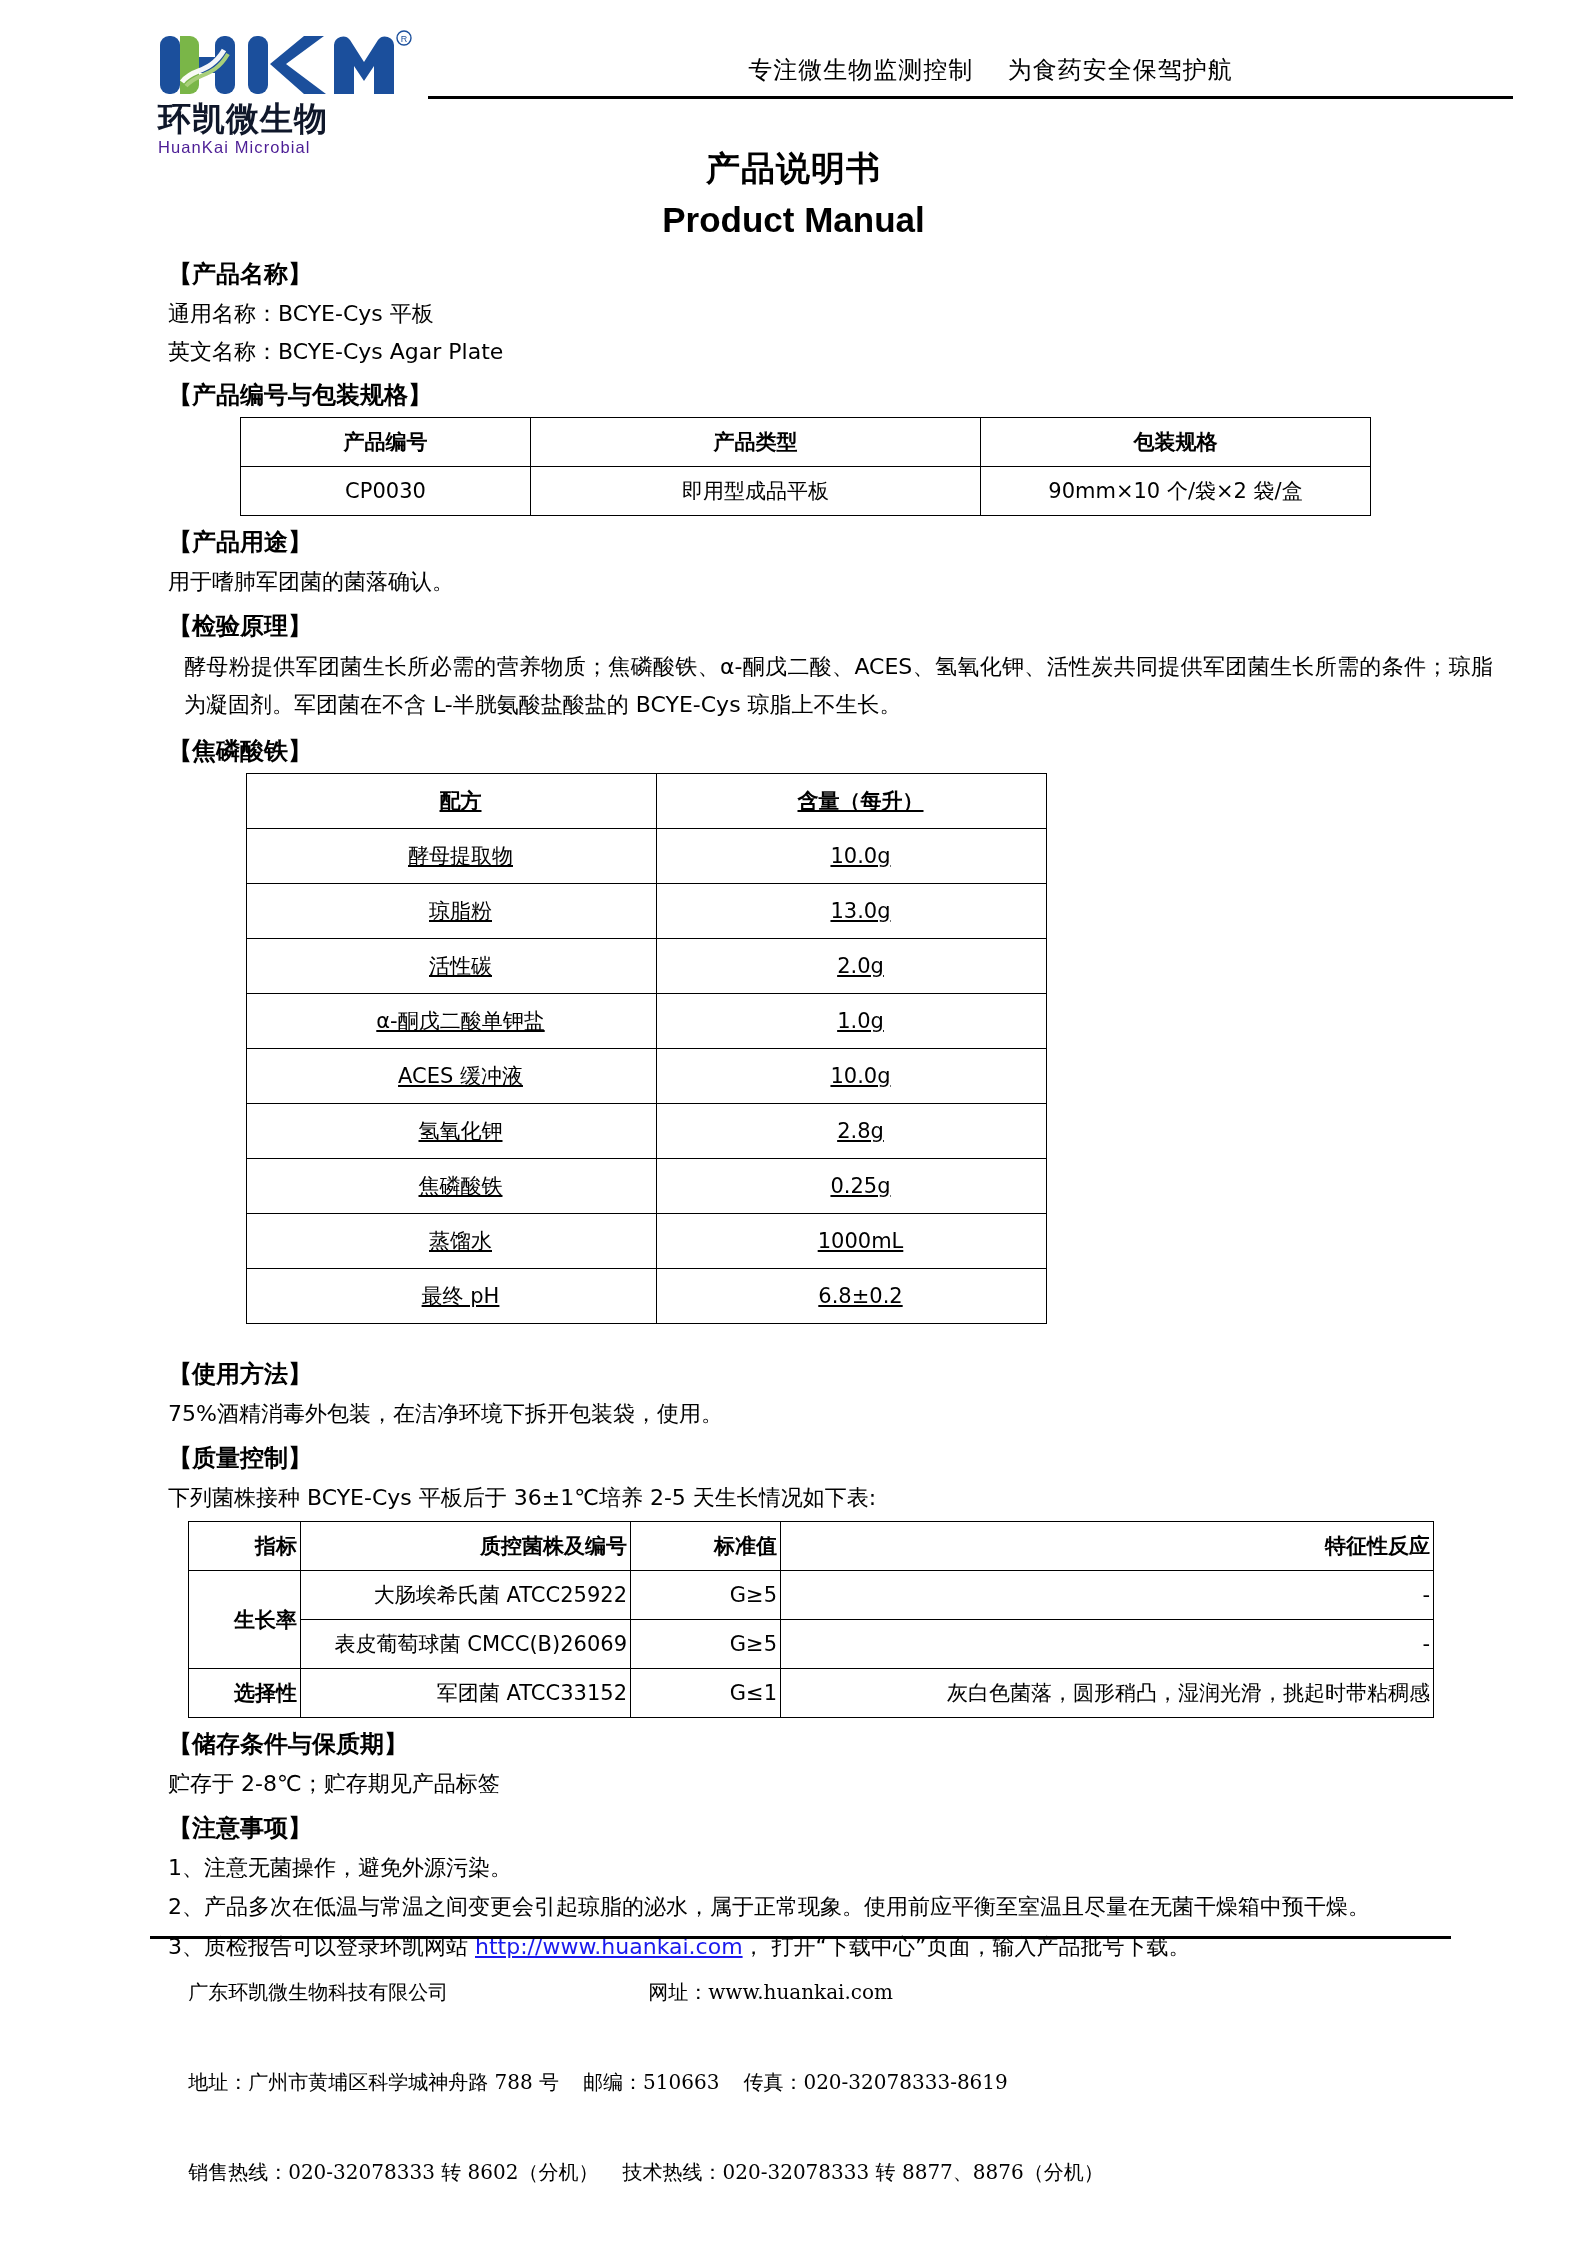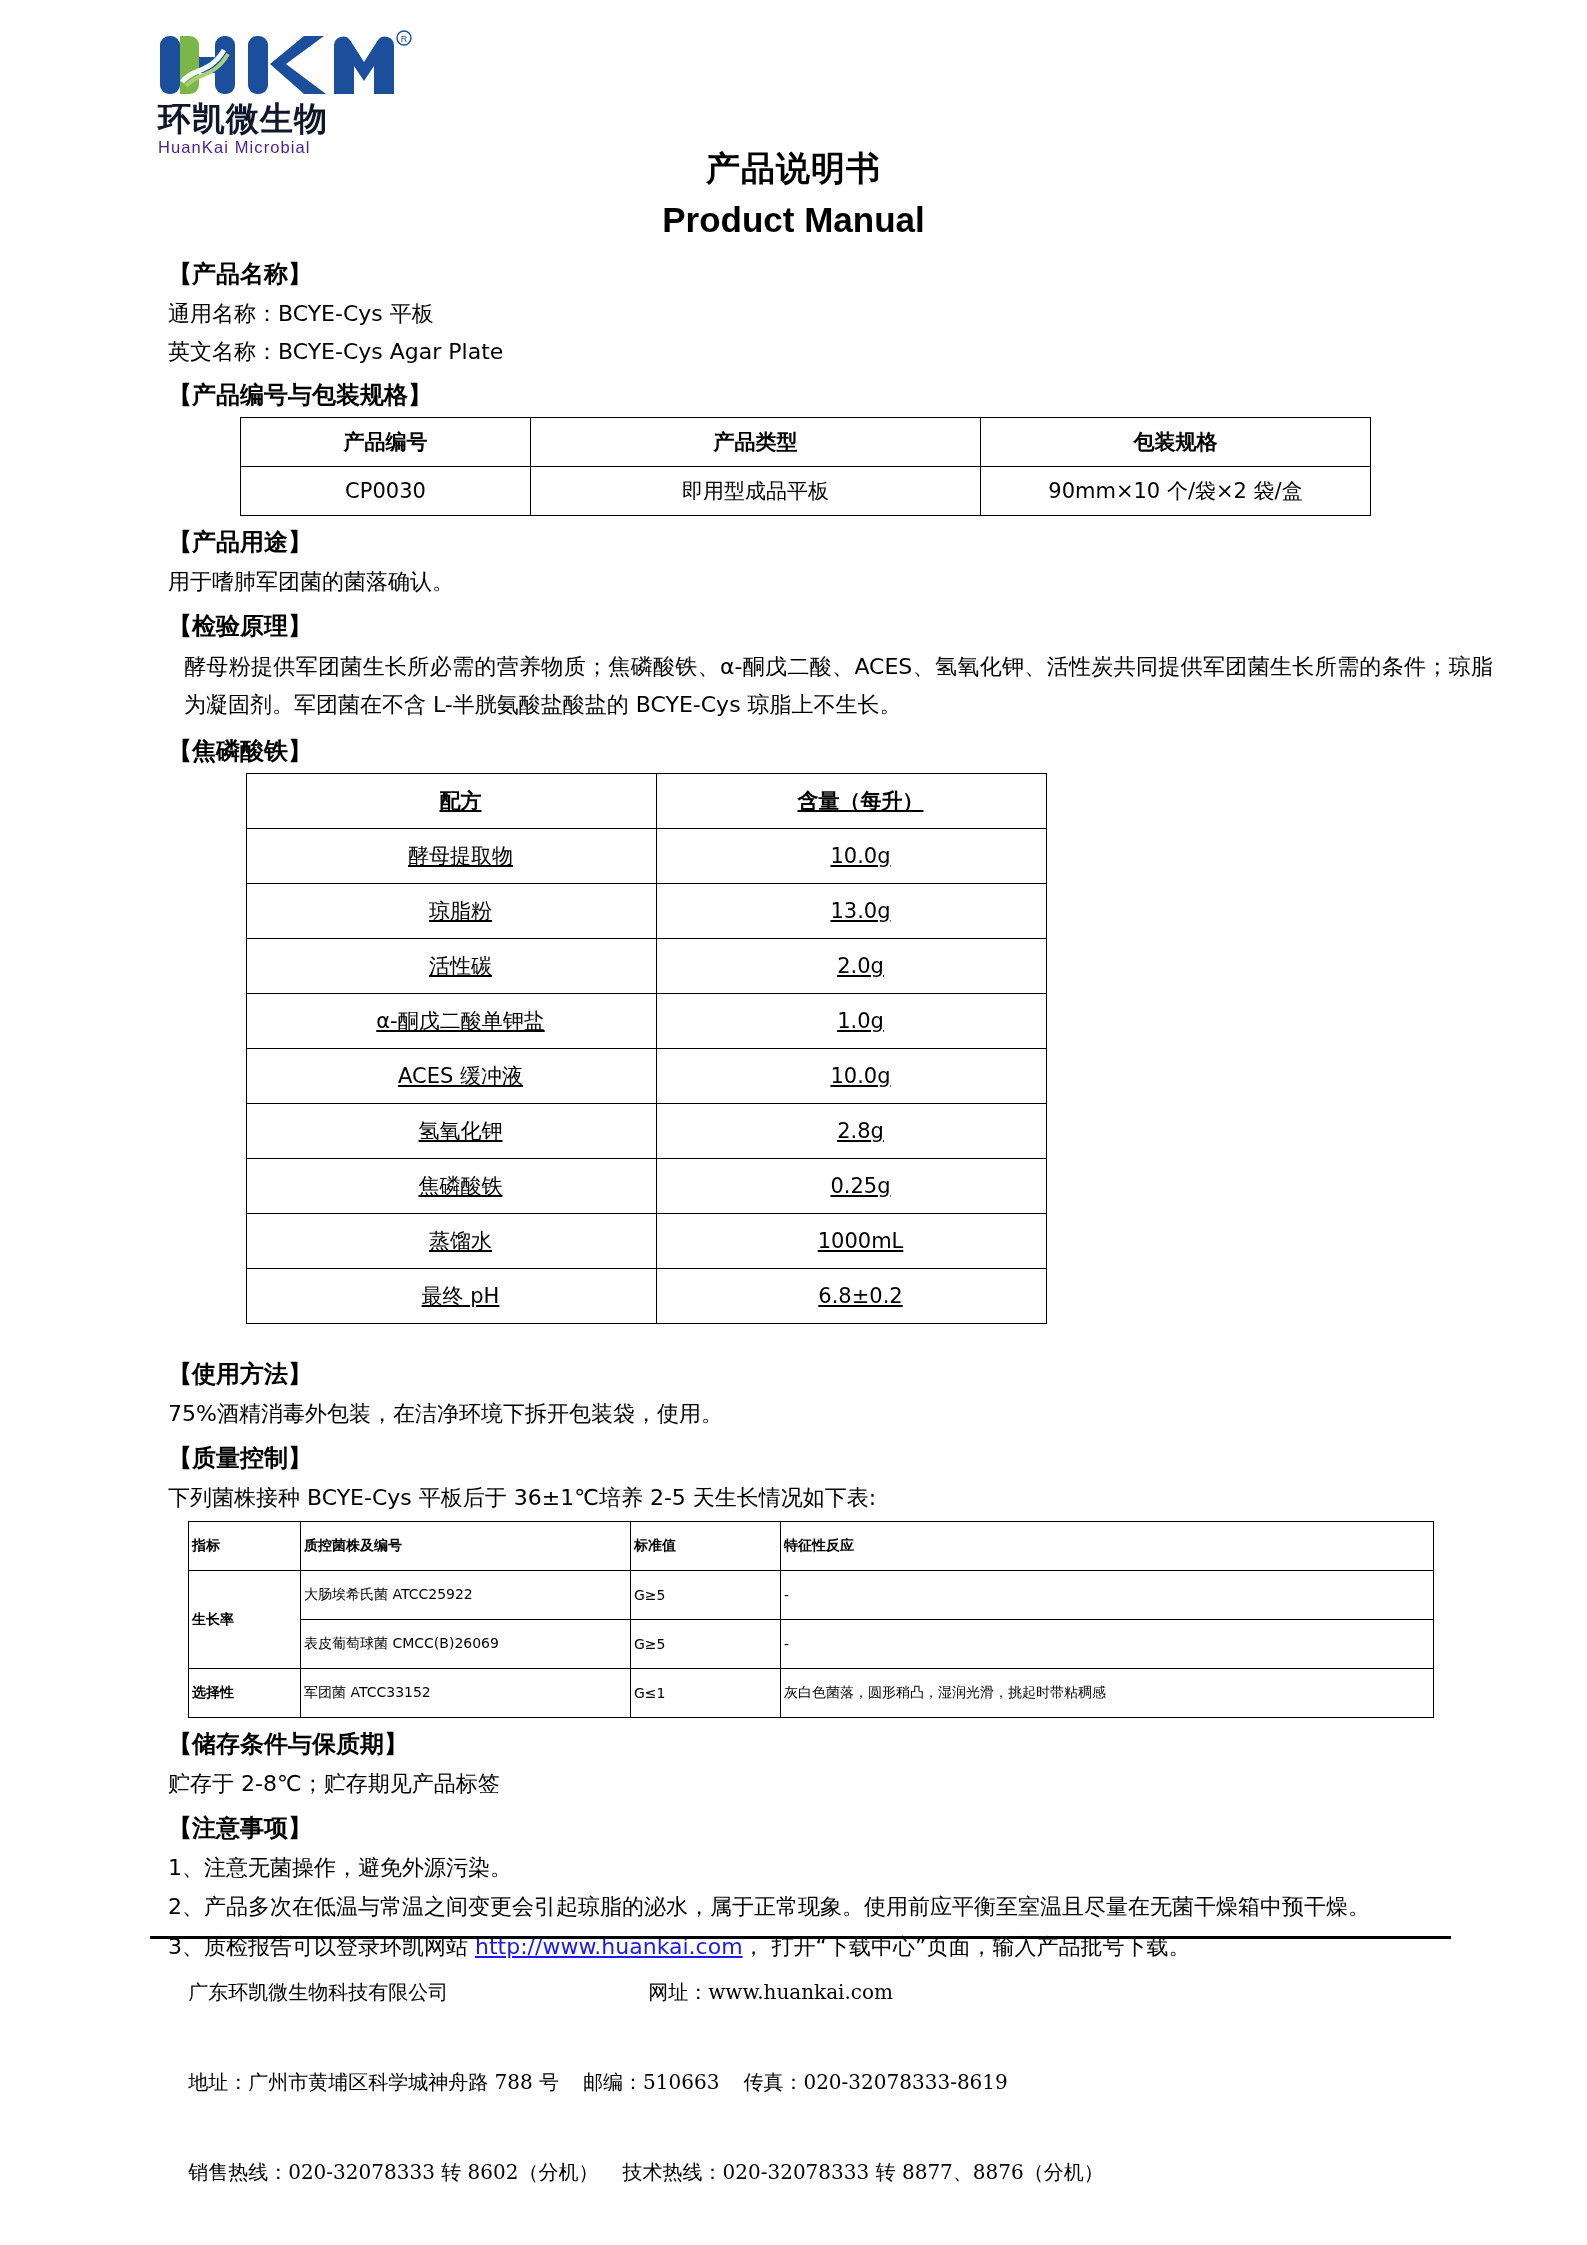--- a/index.html
+++ b/index.html
@@ -233,6 +233,10 @@
       <div class="logo-cn">环凯微生物</div>
       <div class="logo-en">HuanKai Microbial</div>
     </div>
+    <div class="header-right">
+      <div class="tagline">专注微生物监测控制    为食药安全保驾护航</div>
+      <div class="header-rule"></div>
+    </div>
   </div>
 
   <div class="doc-title-cn">产品说明书</div>

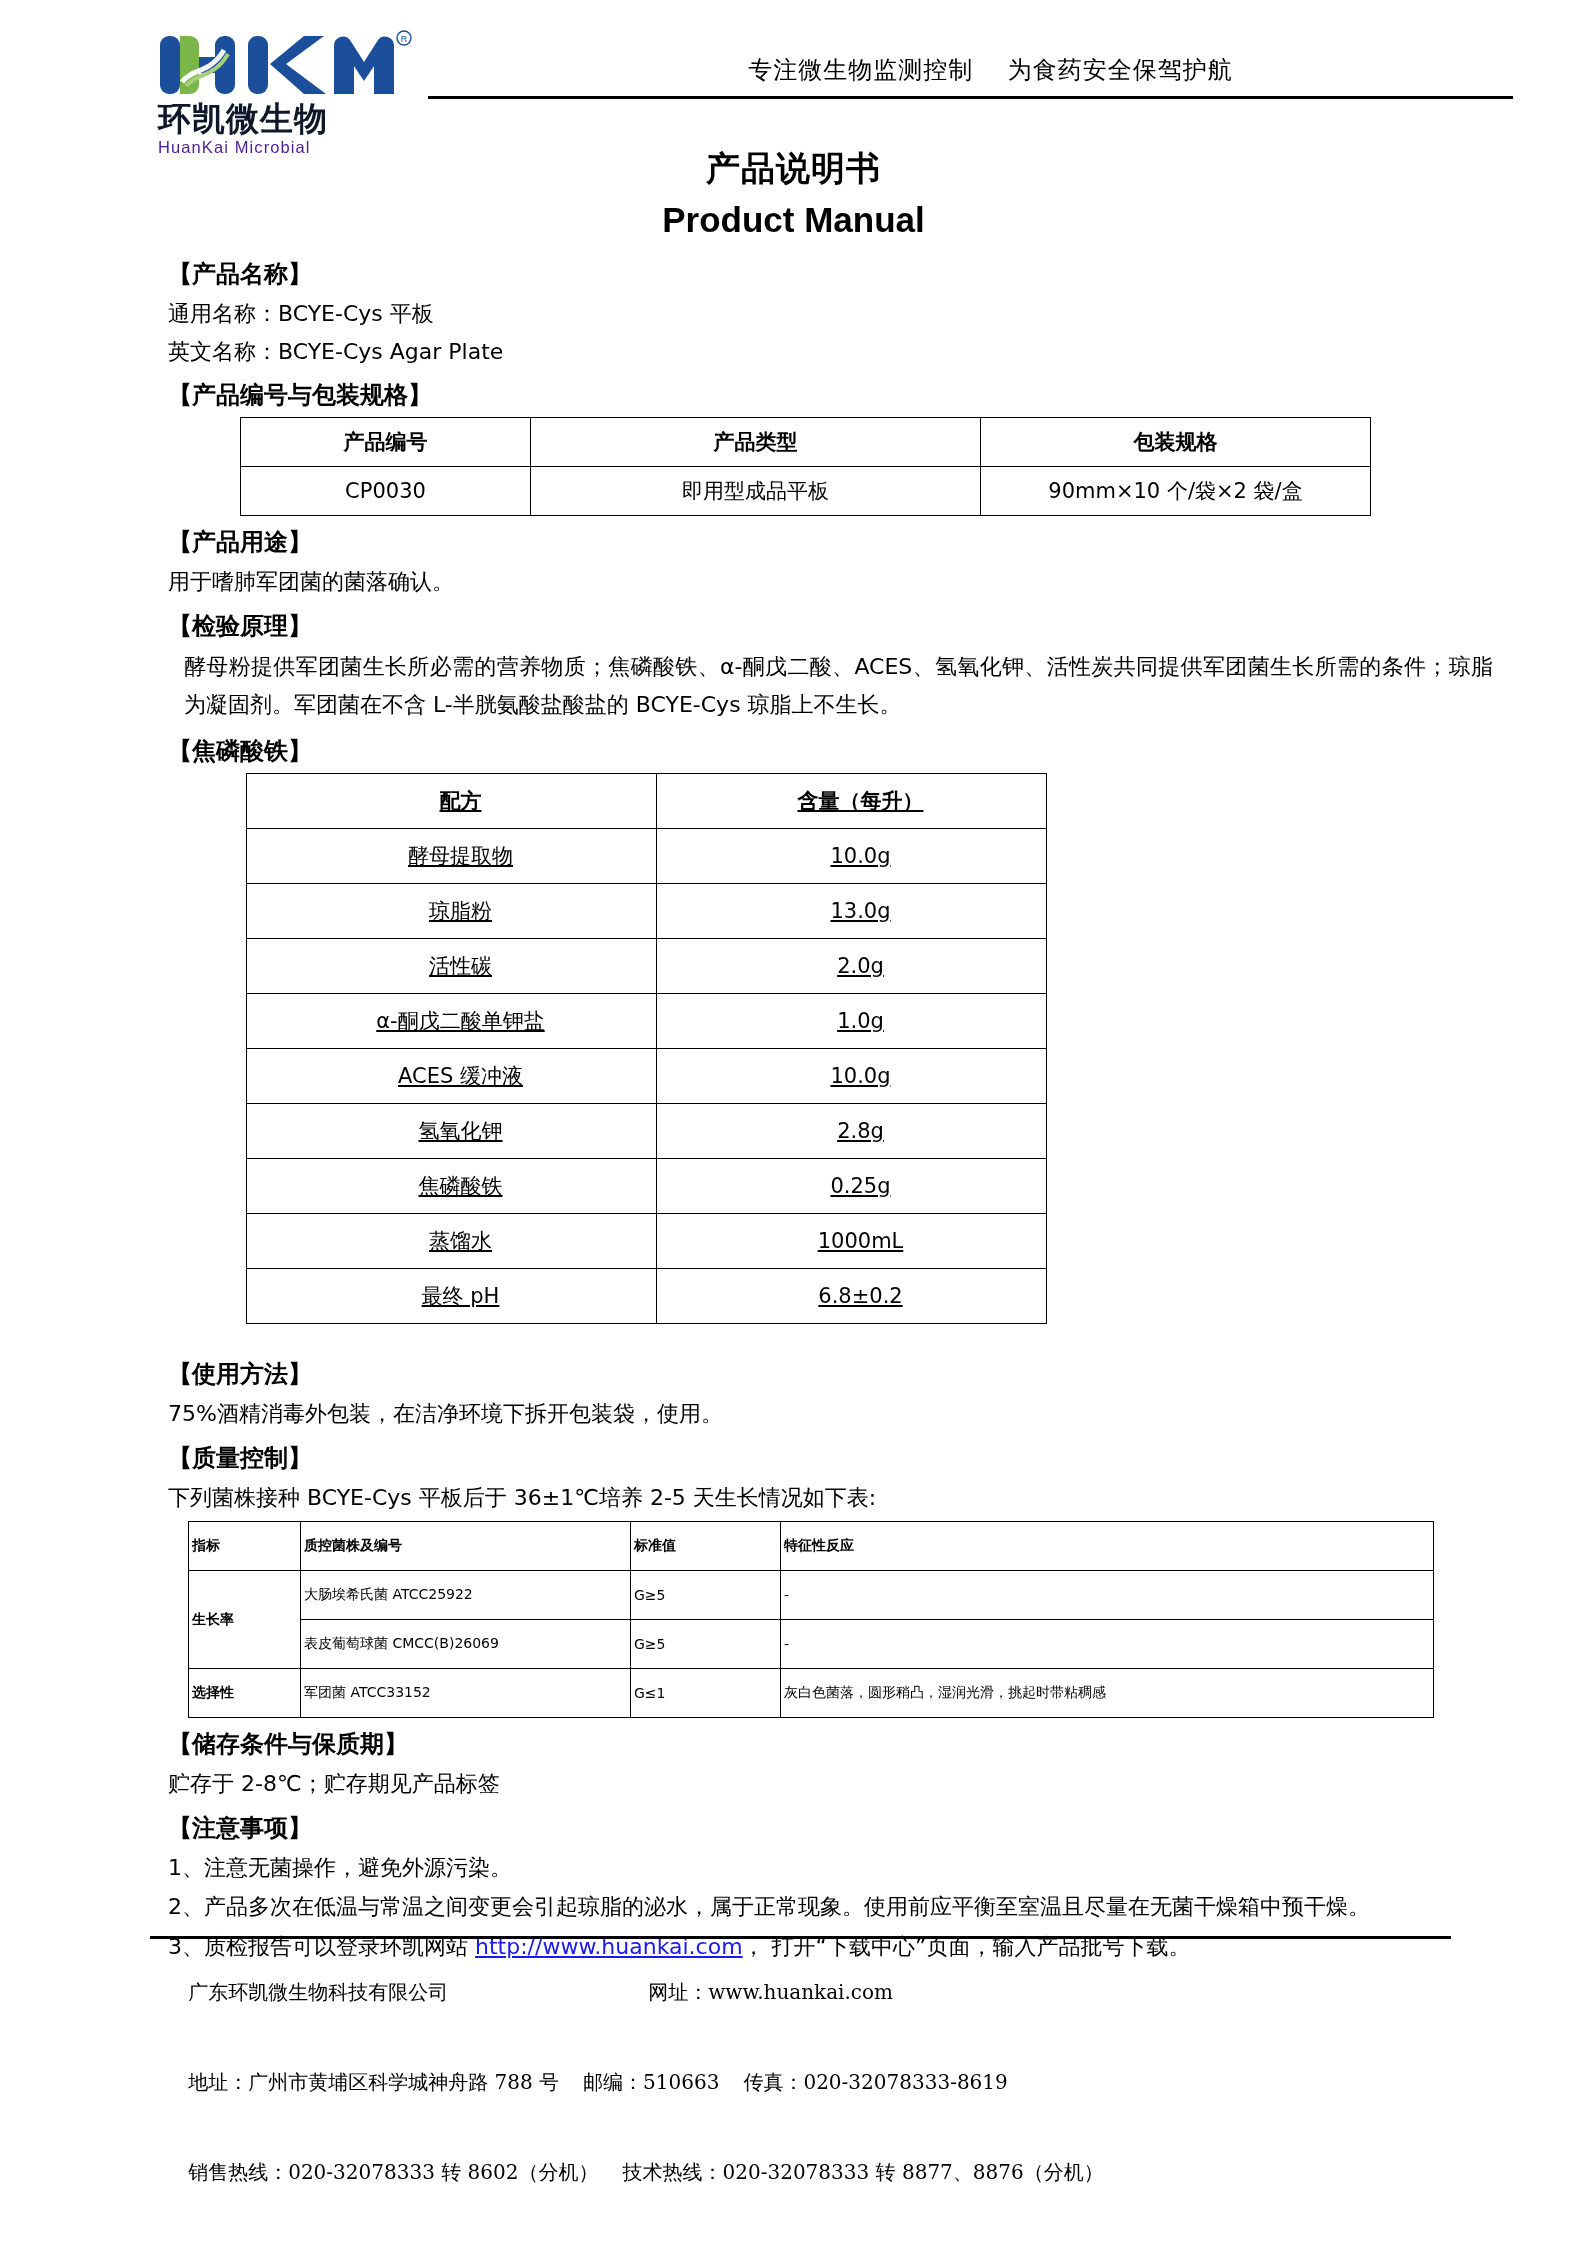--- a/index.html
+++ b/index.html
@@ -173,8 +173,8 @@
   }
   .tbl-qc th, .tbl-qc td {
     border: 1.6px solid #000;
-    text-align: left;
-    font-size: 14px;
+    text-align: right;
+    font-size: 21px;
     font-family: "DejaVu Sans", sans-serif;
     padding: 6px 3px;
     height: 36px;

